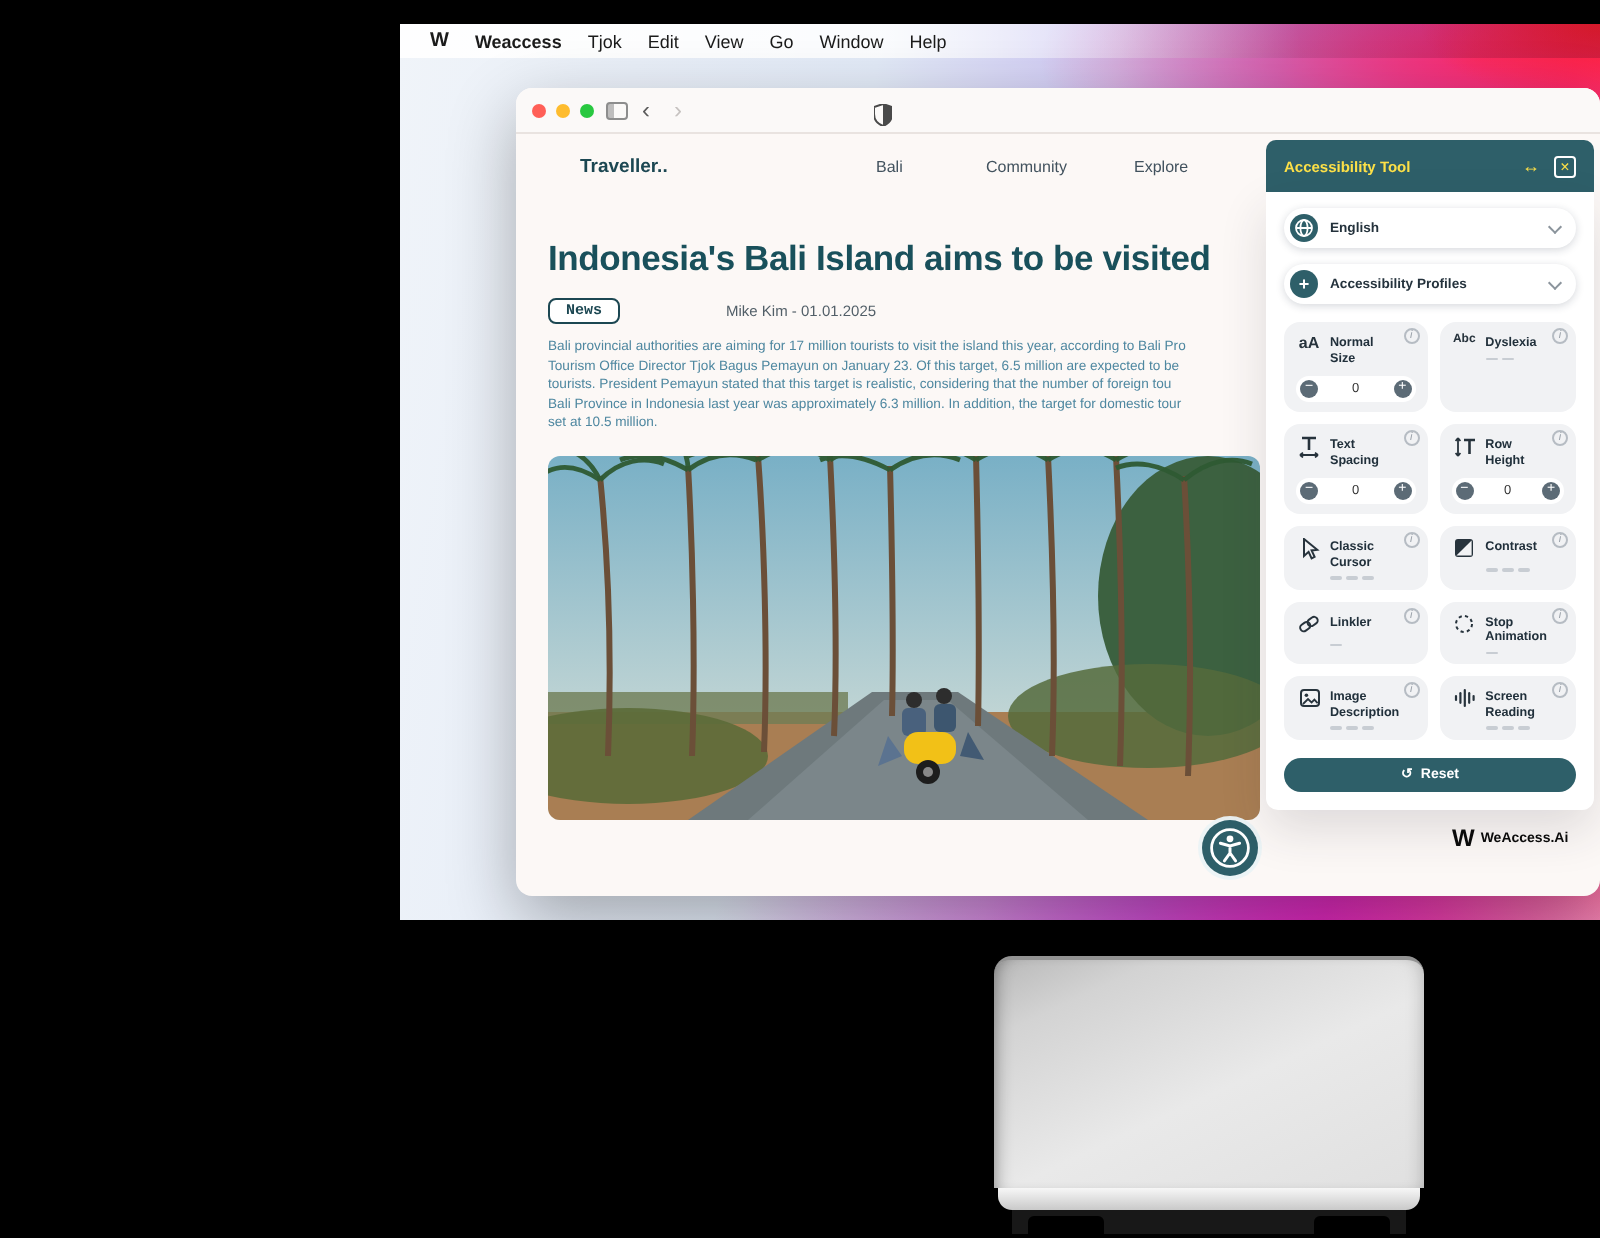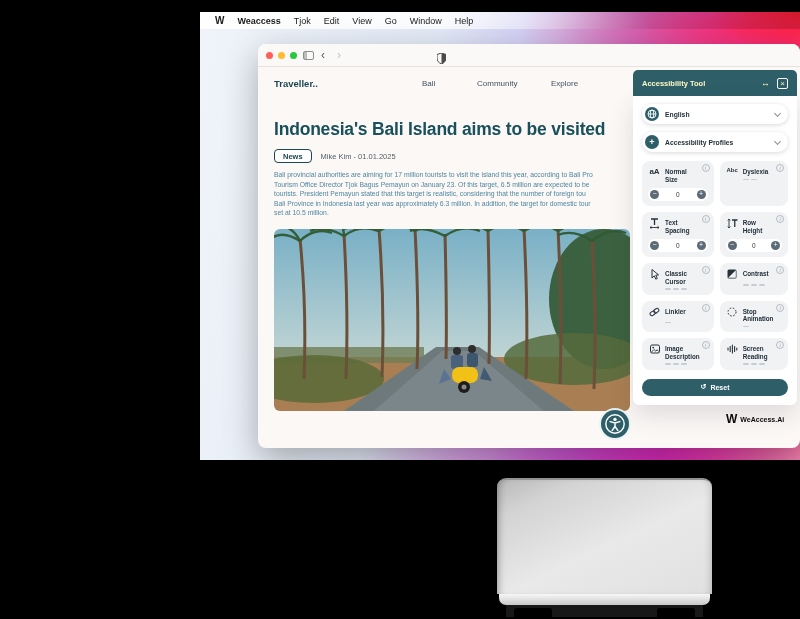--- a/index.html
+++ b/index.html
@@ -57,7 +57,7 @@
   .reload { position:absolute; right:8px; top:0; font-size:8px; color:#8a8a8a; line-height:15px; }
 
   
-  .site-header { position:relative; height:32px; }
+  .site-header { position:relative; height:32px;margin-left:16px; }
   .site-logo { position:absolute; left:16px; top:11px; font-size:9.5px; font-weight:800; color:#1c4752; }
   .nav-item { position:absolute; top:12px; font-size:8px; color:#42525e; }
   .nav-home { left:164px; } .nav-community { left:219px; } .nav-explore { left:293px; }

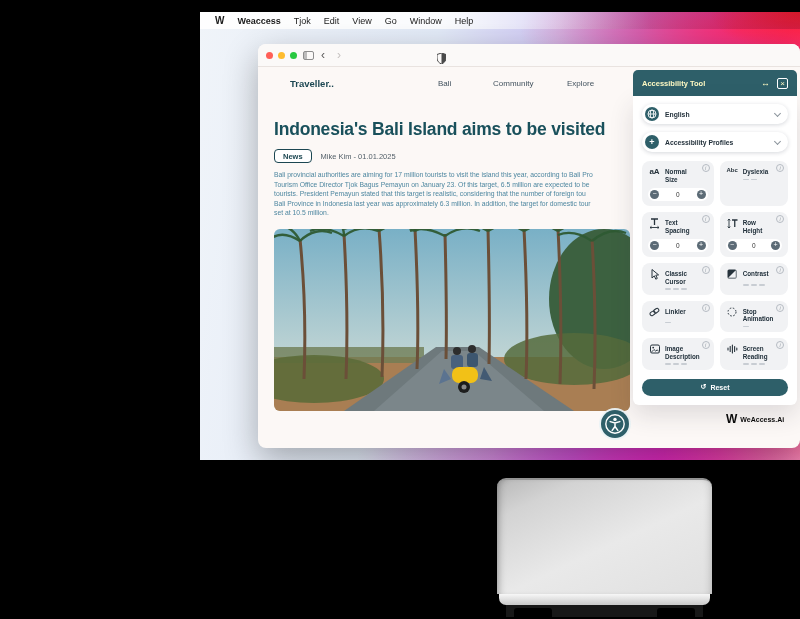--- a/index.html
+++ b/index.html
@@ -83,7 +83,7 @@
   .panel { position:absolute; left:375px; top:26px; width:164px; }
   .panel-header {
     height:26px; background:#2e5f69; border-radius:5px 5px 0 0;
-    display:flex; align-items:center; padding:0 9px; color:#fef9c3;justify-content:flex-end;
+    display:flex; align-items:center; padding:0 9px; color:#fde047;justify-content:flex-end;
   }
   .panel-title { font-size:7.5px; font-weight:600; flex:1; }
   .resize-glyph { font-size:9px; margin-right:7px; }

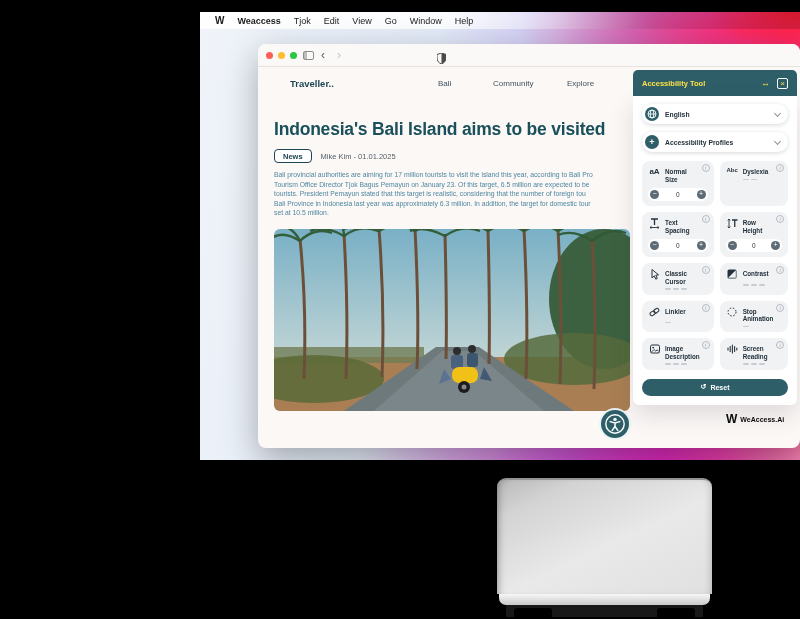--- a/index.html
+++ b/index.html
@@ -65,7 +65,7 @@
   .article { padding-left:16px; }
   .headline { margin-top:20px; font-size:17.5px; line-height:21px; font-weight:800; color:#19505b; letter-spacing:-0.2px; }
   .meta { display:flex; align-items:center; gap:9px; margin-top:9px; }
-  .badge { border:1px solid #1c4752; border-radius:4px; background:#fff; color:#1c4752; font-weight:700; font-size:7.5px; padding:1.5px 8px; }
+  .badge { border:1px solid #1c4752; border-radius:4px; background:#fff; color:#1c4752; font-weight:700; font-size:7.5px; padding:1.5px 8px;font-family:Liberation Mono, monospace; }
   .byline { font-size:7.5px; color:#525f68; }
   .bodycopy { margin-top:7px; width:360px; overflow:hidden; }
   .bodycopy div { font-size:6.8px; line-height:9.5px; color:#4e87a0; white-space:nowrap; overflow:hidden; }

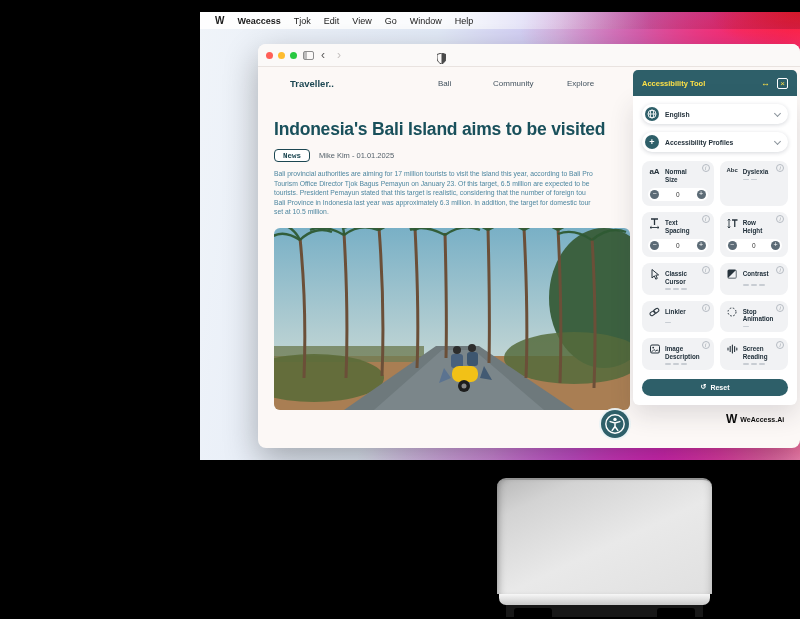--- a/index.html
+++ b/index.html
@@ -66,7 +66,7 @@
   .headline { margin-top:20px; font-size:17.5px; line-height:21px; font-weight:800; color:#19505b; letter-spacing:-0.2px; }
   .meta { display:flex; align-items:center; gap:9px; margin-top:9px; }
   .badge { border:1px solid #1c4752; border-radius:4px; background:#fff; color:#1c4752; font-weight:700; font-size:7.5px; padding:1.5px 8px;font-family:Liberation Mono, monospace; }
-  .byline { font-size:7.5px; color:#525f68; }
+  .byline { font-size:7.5px; color:#525f68;margin-left:44px; }
   .bodycopy { margin-top:7px; width:360px; overflow:hidden; }
   .bodycopy div { font-size:6.8px; line-height:9.5px; color:#4e87a0; white-space:nowrap; overflow:hidden; }
 

